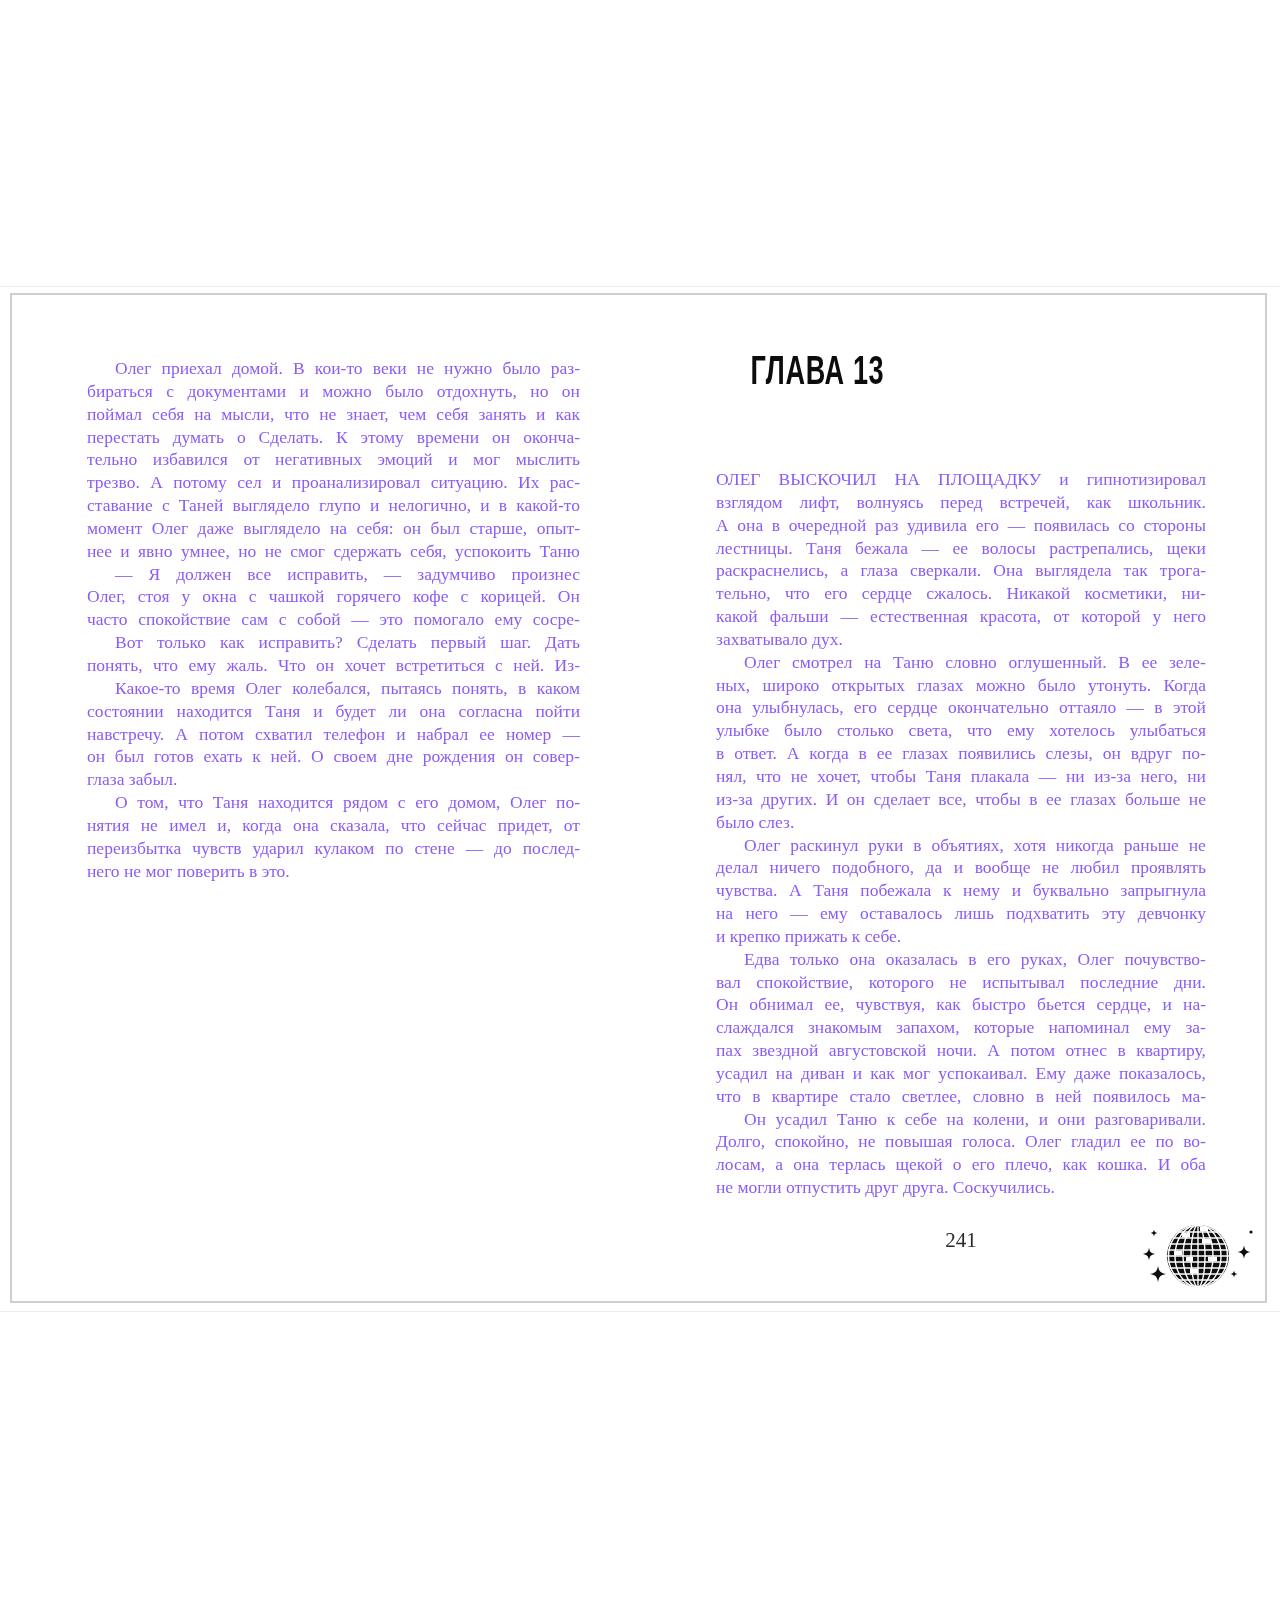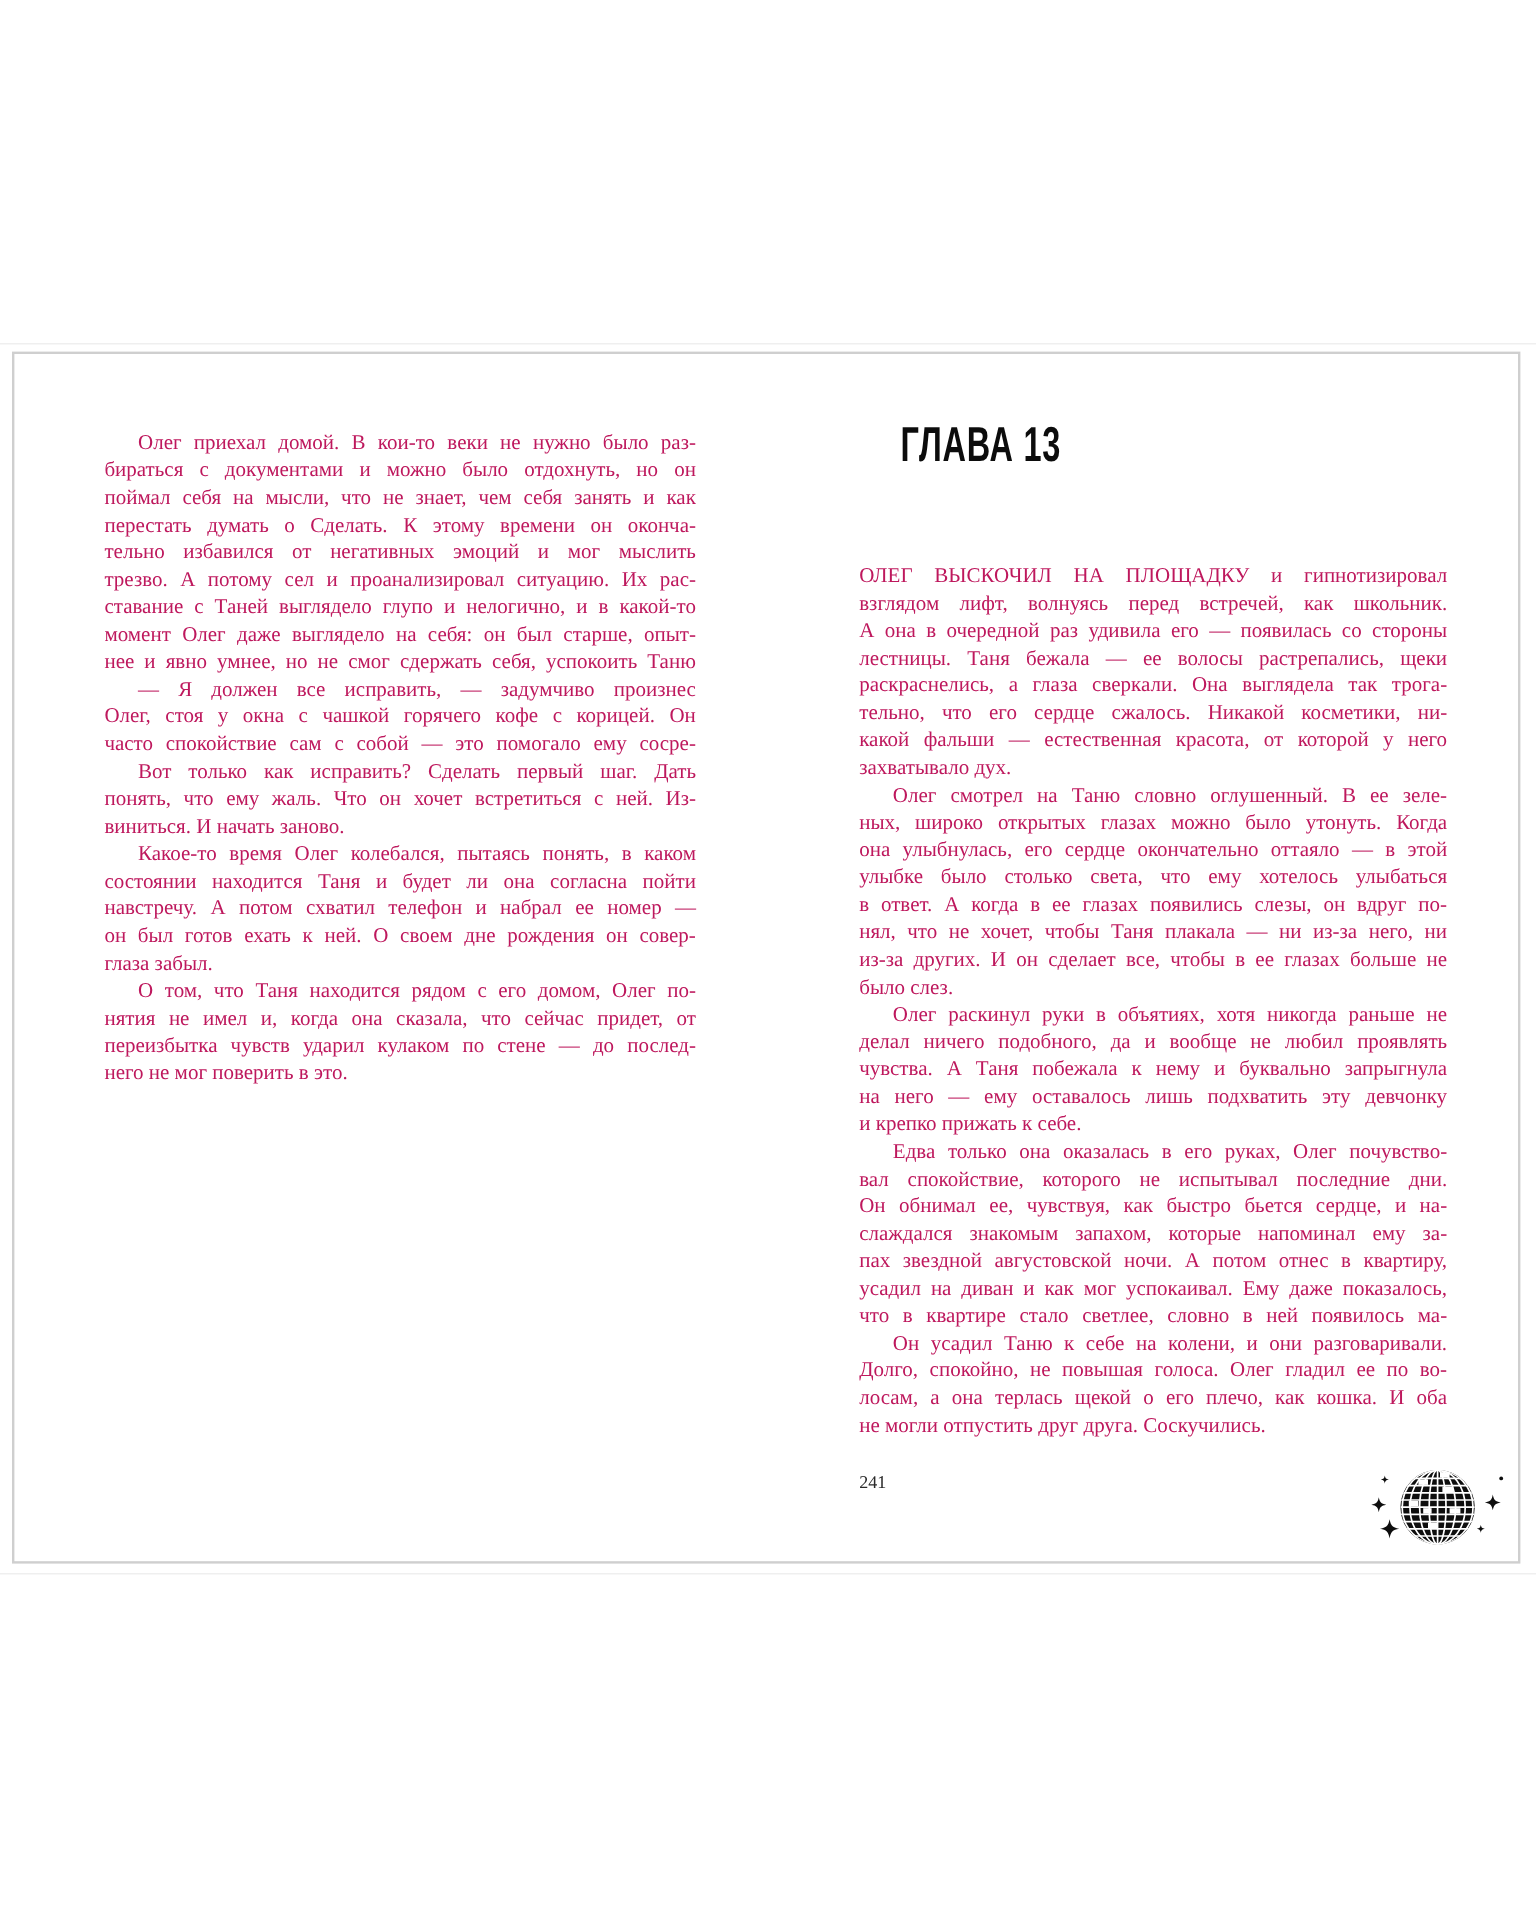--- a/index.html
+++ b/index.html
@@ -10,7 +10,7 @@
   .rule-bottom{top:1311px;}
   .spread{position:absolute;left:10px;top:293px;width:1253px;height:1006px;
           background:#ffffff;border:2px solid #cfcfcf;}
-  .col{position:absolute;color:#be185d;font-size:17.5px;}
+  .col{position:absolute;color:#8b5cf6;font-size:17.5px;}
   .col-left{left:75px;top:62px;width:493px;}
   .chapter-wrap{position:absolute;left:704px;top:52px;width:490px;}
   .chapter{display:inline-block;margin:0;font-family:"Liberation Sans","DejaVu Sans",sans-serif;

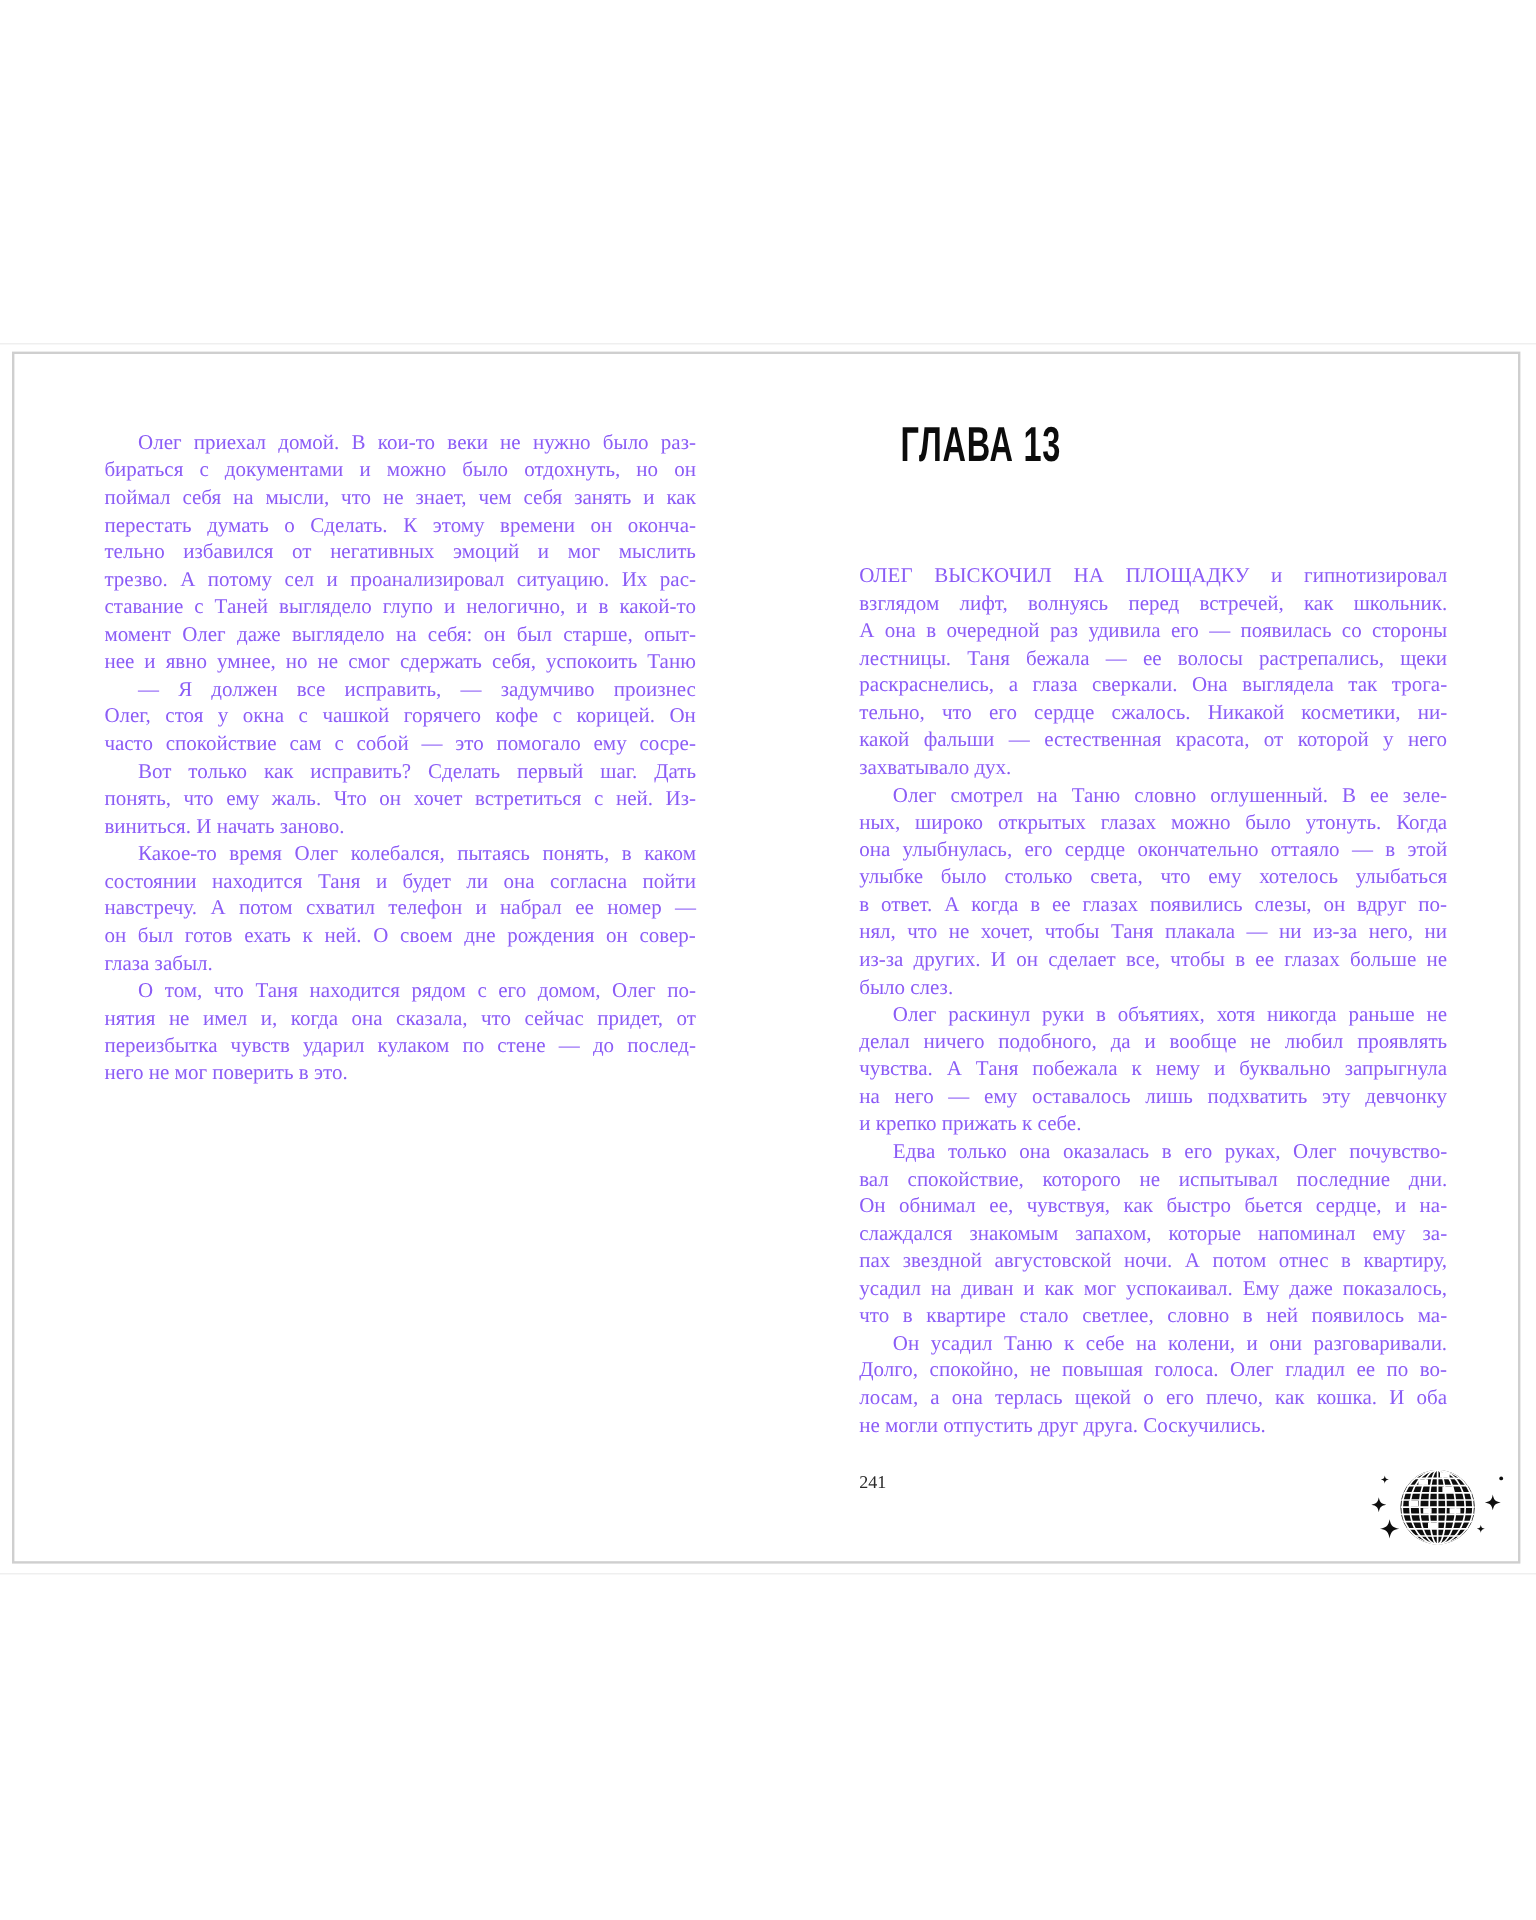--- a/index.html
+++ b/index.html
@@ -199,7 +199,6 @@
           <span>ней.</span>
           <span>Из-</span>
         </div>
-        <div class="line">виниться. И начать заново.</div>
         <div class="line indent just">
           <span>Какое-то</span>
           <span>время</span>

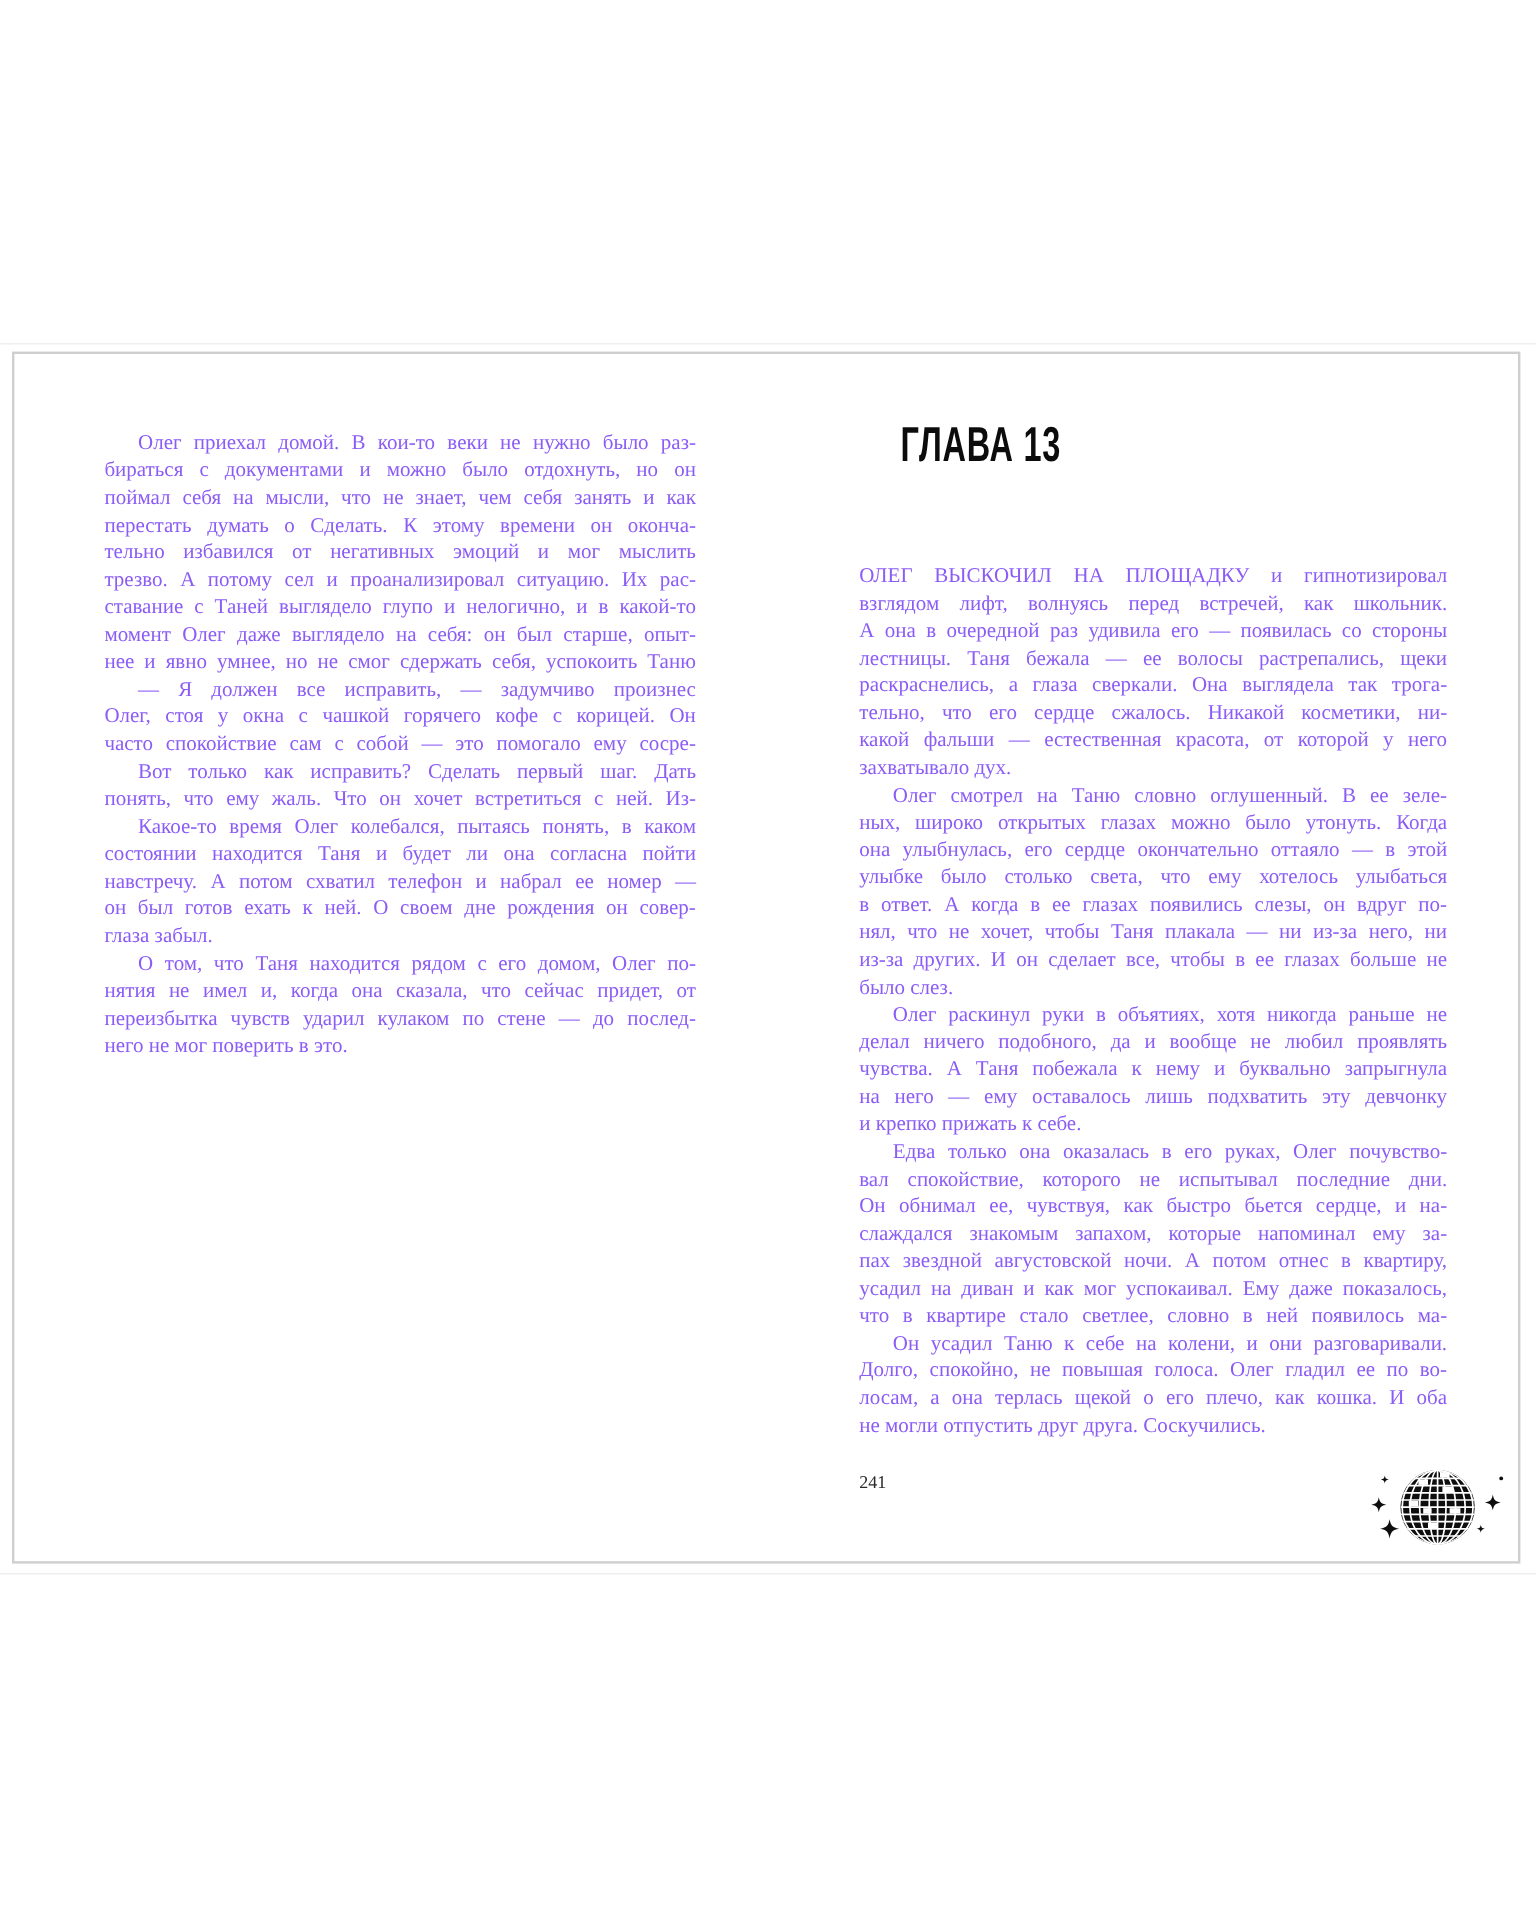--- a/index.html
+++ b/index.html
@@ -21,8 +21,8 @@
   .just{display:flex;justify-content:space-between;}
   .just span{white-space:pre;}
   .indent{padding-left:28px;}
-  .pagenum{position:absolute;left:704px;top:933px;width:490px;text-align:left;
-           font-size:15px;color:#2a2a2a;}
+  .pagenum{position:absolute;left:704px;top:933px;width:490px;text-align:center;
+           font-size:21px;color:#2a2a2a;}
   .disco{position:absolute;left:1118px;top:925px;width:126px;height:76px;}
 </style>
 </head>

